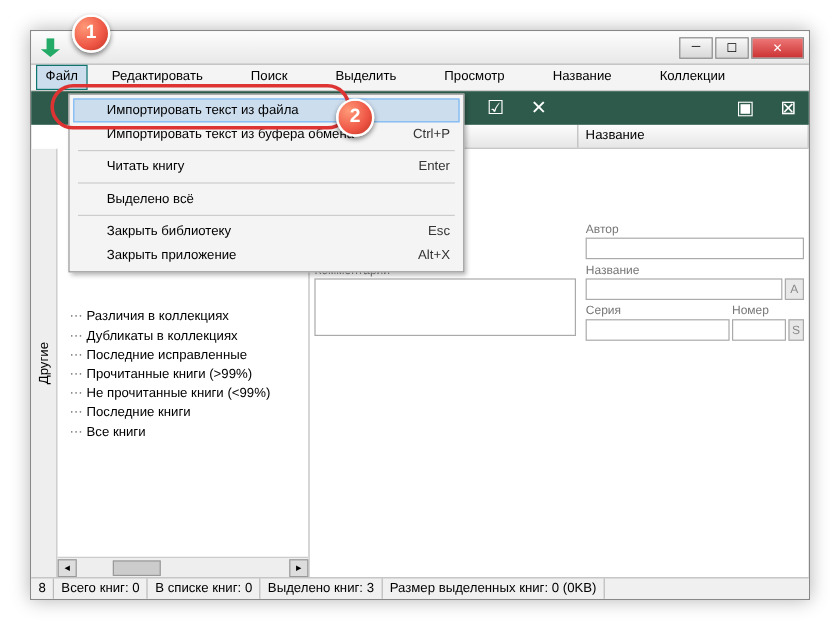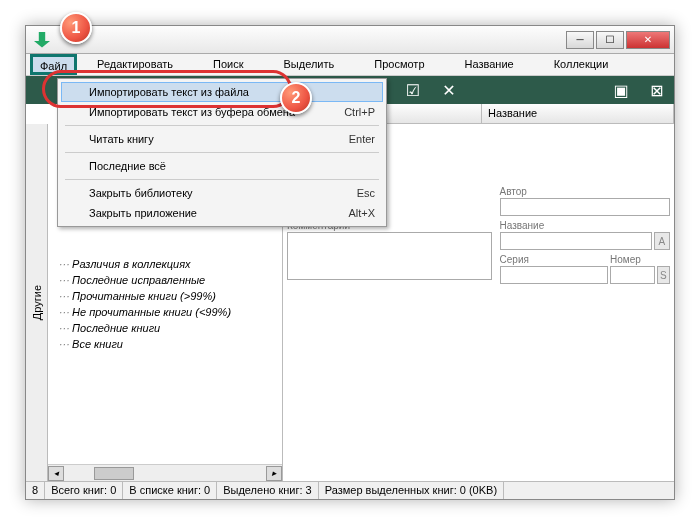--- a/index.html
+++ b/index.html
@@ -11,7 +11,7 @@
 .app-icon { width: 16px; height: 16px; margin-right: auto; margin-left: 4px; background: #2a6; clip-path: polygon(30% 0,70% 0,70% 60%,100% 60%,50% 100%,0 60%,30% 60%); }
 .menubar { height: 22px; background: #f4f4f4; border-bottom: 1px solid #ccc; display: flex; padding: 0 4px; }
 .menu-item { padding: 4px 20px; cursor: pointer; }
-.menu-item.active { background: #cde; border: 3px solid #0f766e; padding: 3px 7px; }
+.menu-item.active { background: #cde; border: 1px solid #0f766e; padding: 3px 7px; }
 .toolbar { height: 28px; background: #2d5a4a; display: flex; align-items: center; padding: 0 8px; gap: 18px; color: #fff; position: relative; }
 .toolbar .sep { flex: 1; }
 .tool-ico { width: 18px; height: 18px; display: flex; align-items: center; justify-content: center; font-size: 16px; cursor: pointer; }

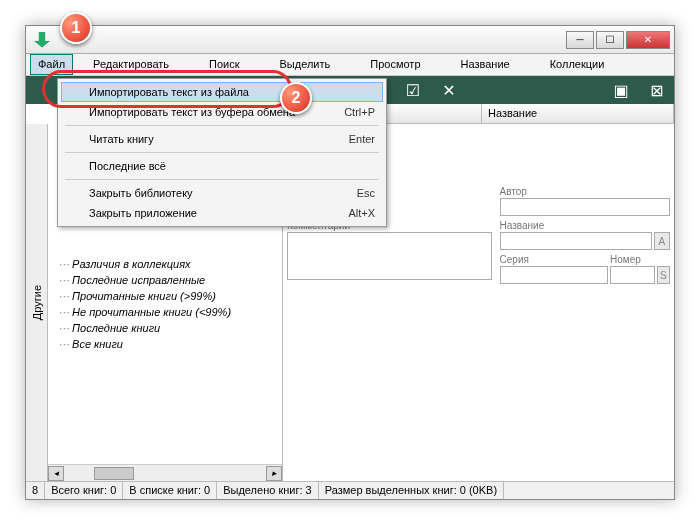--- a/index.html
+++ b/index.html
@@ -168,7 +168,7 @@
     </div>
     <div class="dd-sep"></div>
     <div class="dd-item">
-      <span>Последние всё</span>
+      <span>Выделено всё</span>
     </div>
     <div class="dd-sep"></div>
     <div class="dd-item">

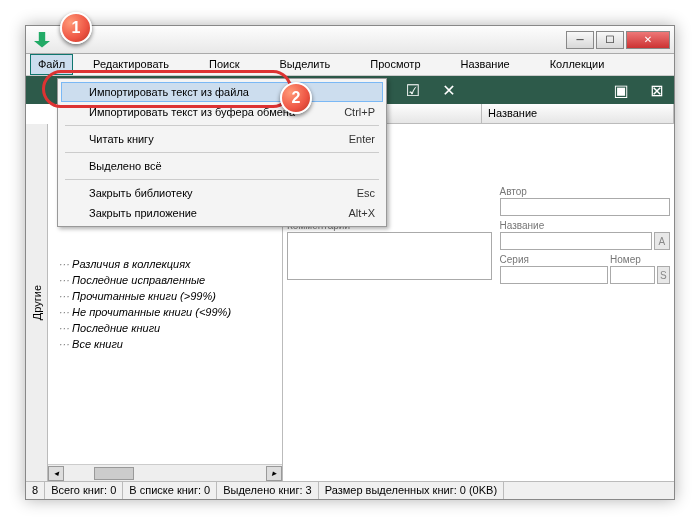--- a/index.html
+++ b/index.html
@@ -21,7 +21,7 @@
 .main-area { position: absolute; top: 98px; bottom: 18px; left: 0; right: 0; display: flex; }
 .vtab { width: 22px; background: #eee; border-right: 1px solid #bbb; display: flex; align-items: center; justify-content: center; }
 .vtab span { writing-mode: vertical-rl; transform: rotate(180deg); padding: 6px 2px; }
-.sidebar { width: 235px; border-right: 1px solid #bbb; background: #fff; position: relative; display:flex; flex-direction:column;font-style:italic;}
+.sidebar { width: 210px; border-right: 1px solid #bbb; background: #fff; position: relative; display:flex; flex-direction:column;}
 .tree { padding: 4px 2px 4px 10px; line-height: 16px; margin-top: 128px; flex:1; overflow:hidden;}
 .tree div { white-space: nowrap; }
 .tree div::before { content: "⋯ "; color: #888; }

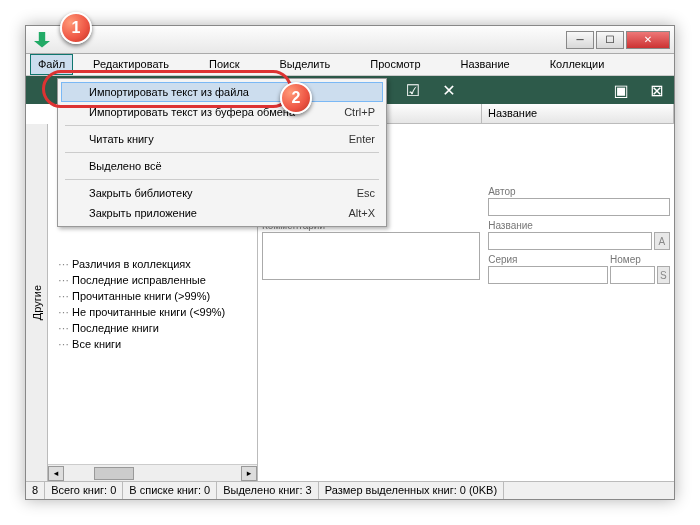--- a/index.html
+++ b/index.html
@@ -90,6 +90,7 @@
     <div class="sidebar">
       <div class="tree">
         <div>Различия в коллекциях</div>
+        <div>Дубликаты в коллекциях</div>
         <div>Последние исправленные</div>
         <div>Прочитанные книги (&gt;99%)</div>
         <div>Не прочитанные книги (&lt;99%)</div>

